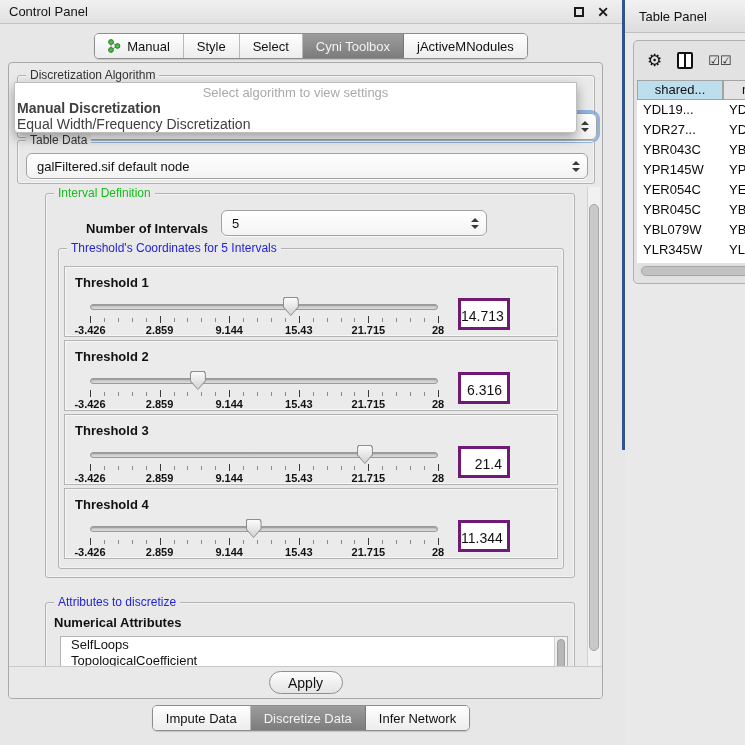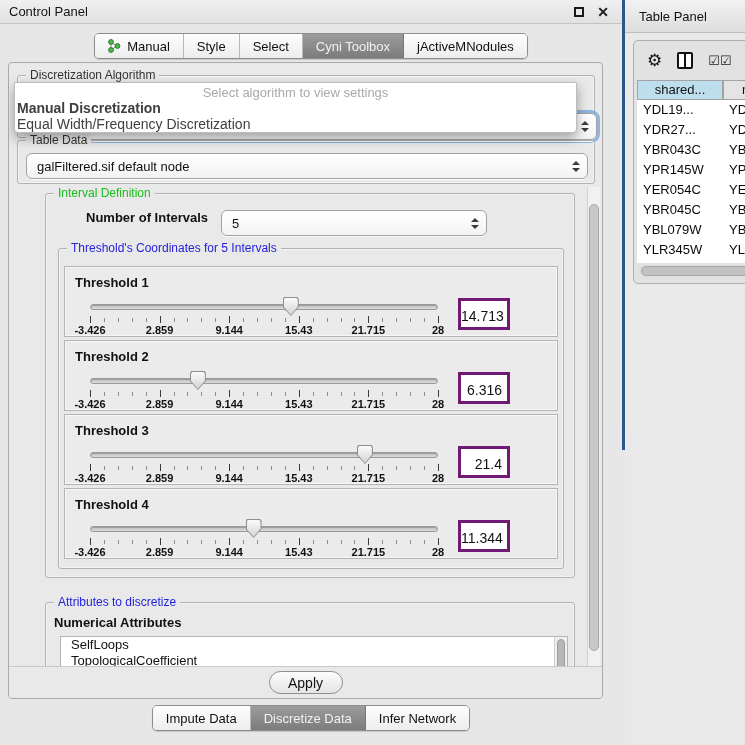--- a/index.html
+++ b/index.html
@@ -57,7 +57,7 @@
   .scroll-region { position:absolute; left:8px; top:124px; width:568px; height:481px; overflow:hidden; }
 
   .interval-group { margin:6px 10px 0 28px; width:530px; padding:16px 0 8px 0; }
-  .num-row { display:flex; align-items:flex-start; padding-left:40px; }
+  .num-row { display:flex; align-items:flex-end; padding-left:40px; }
   .num-label { font-size:13px; font-weight:700; color:#111; }
   .num-combo { margin-left:13px; width:266px; height:26px; }
 

